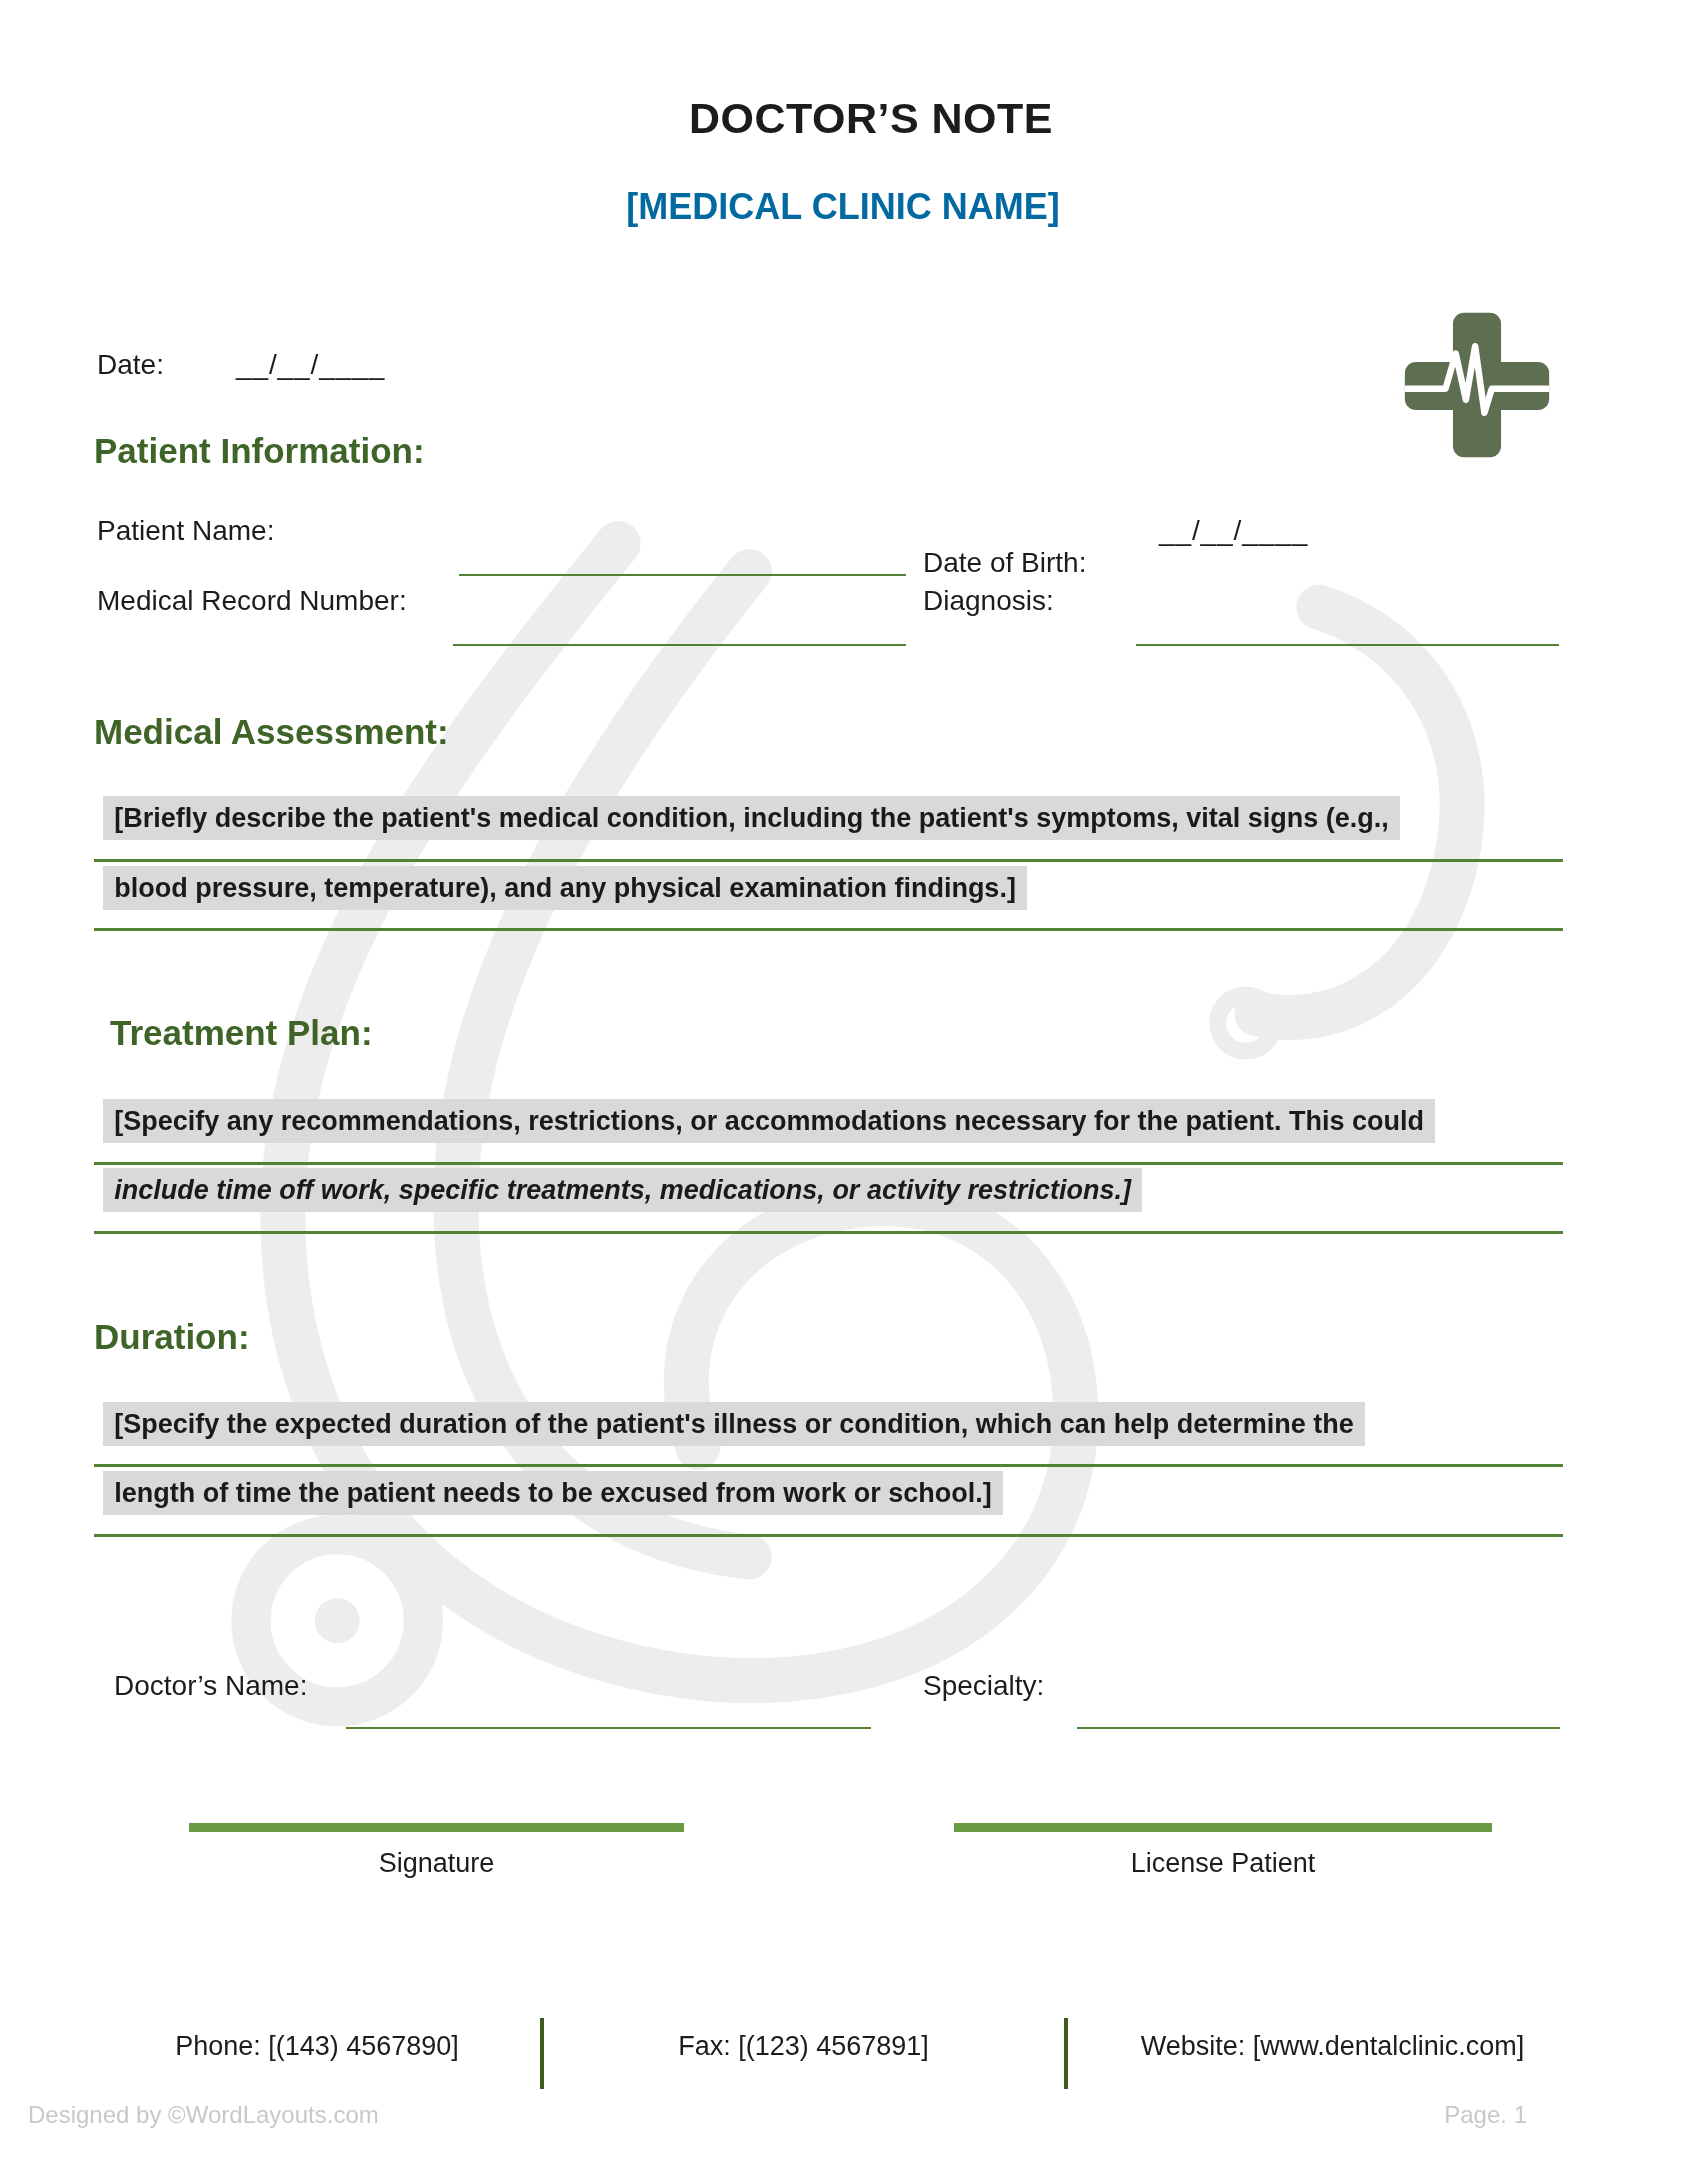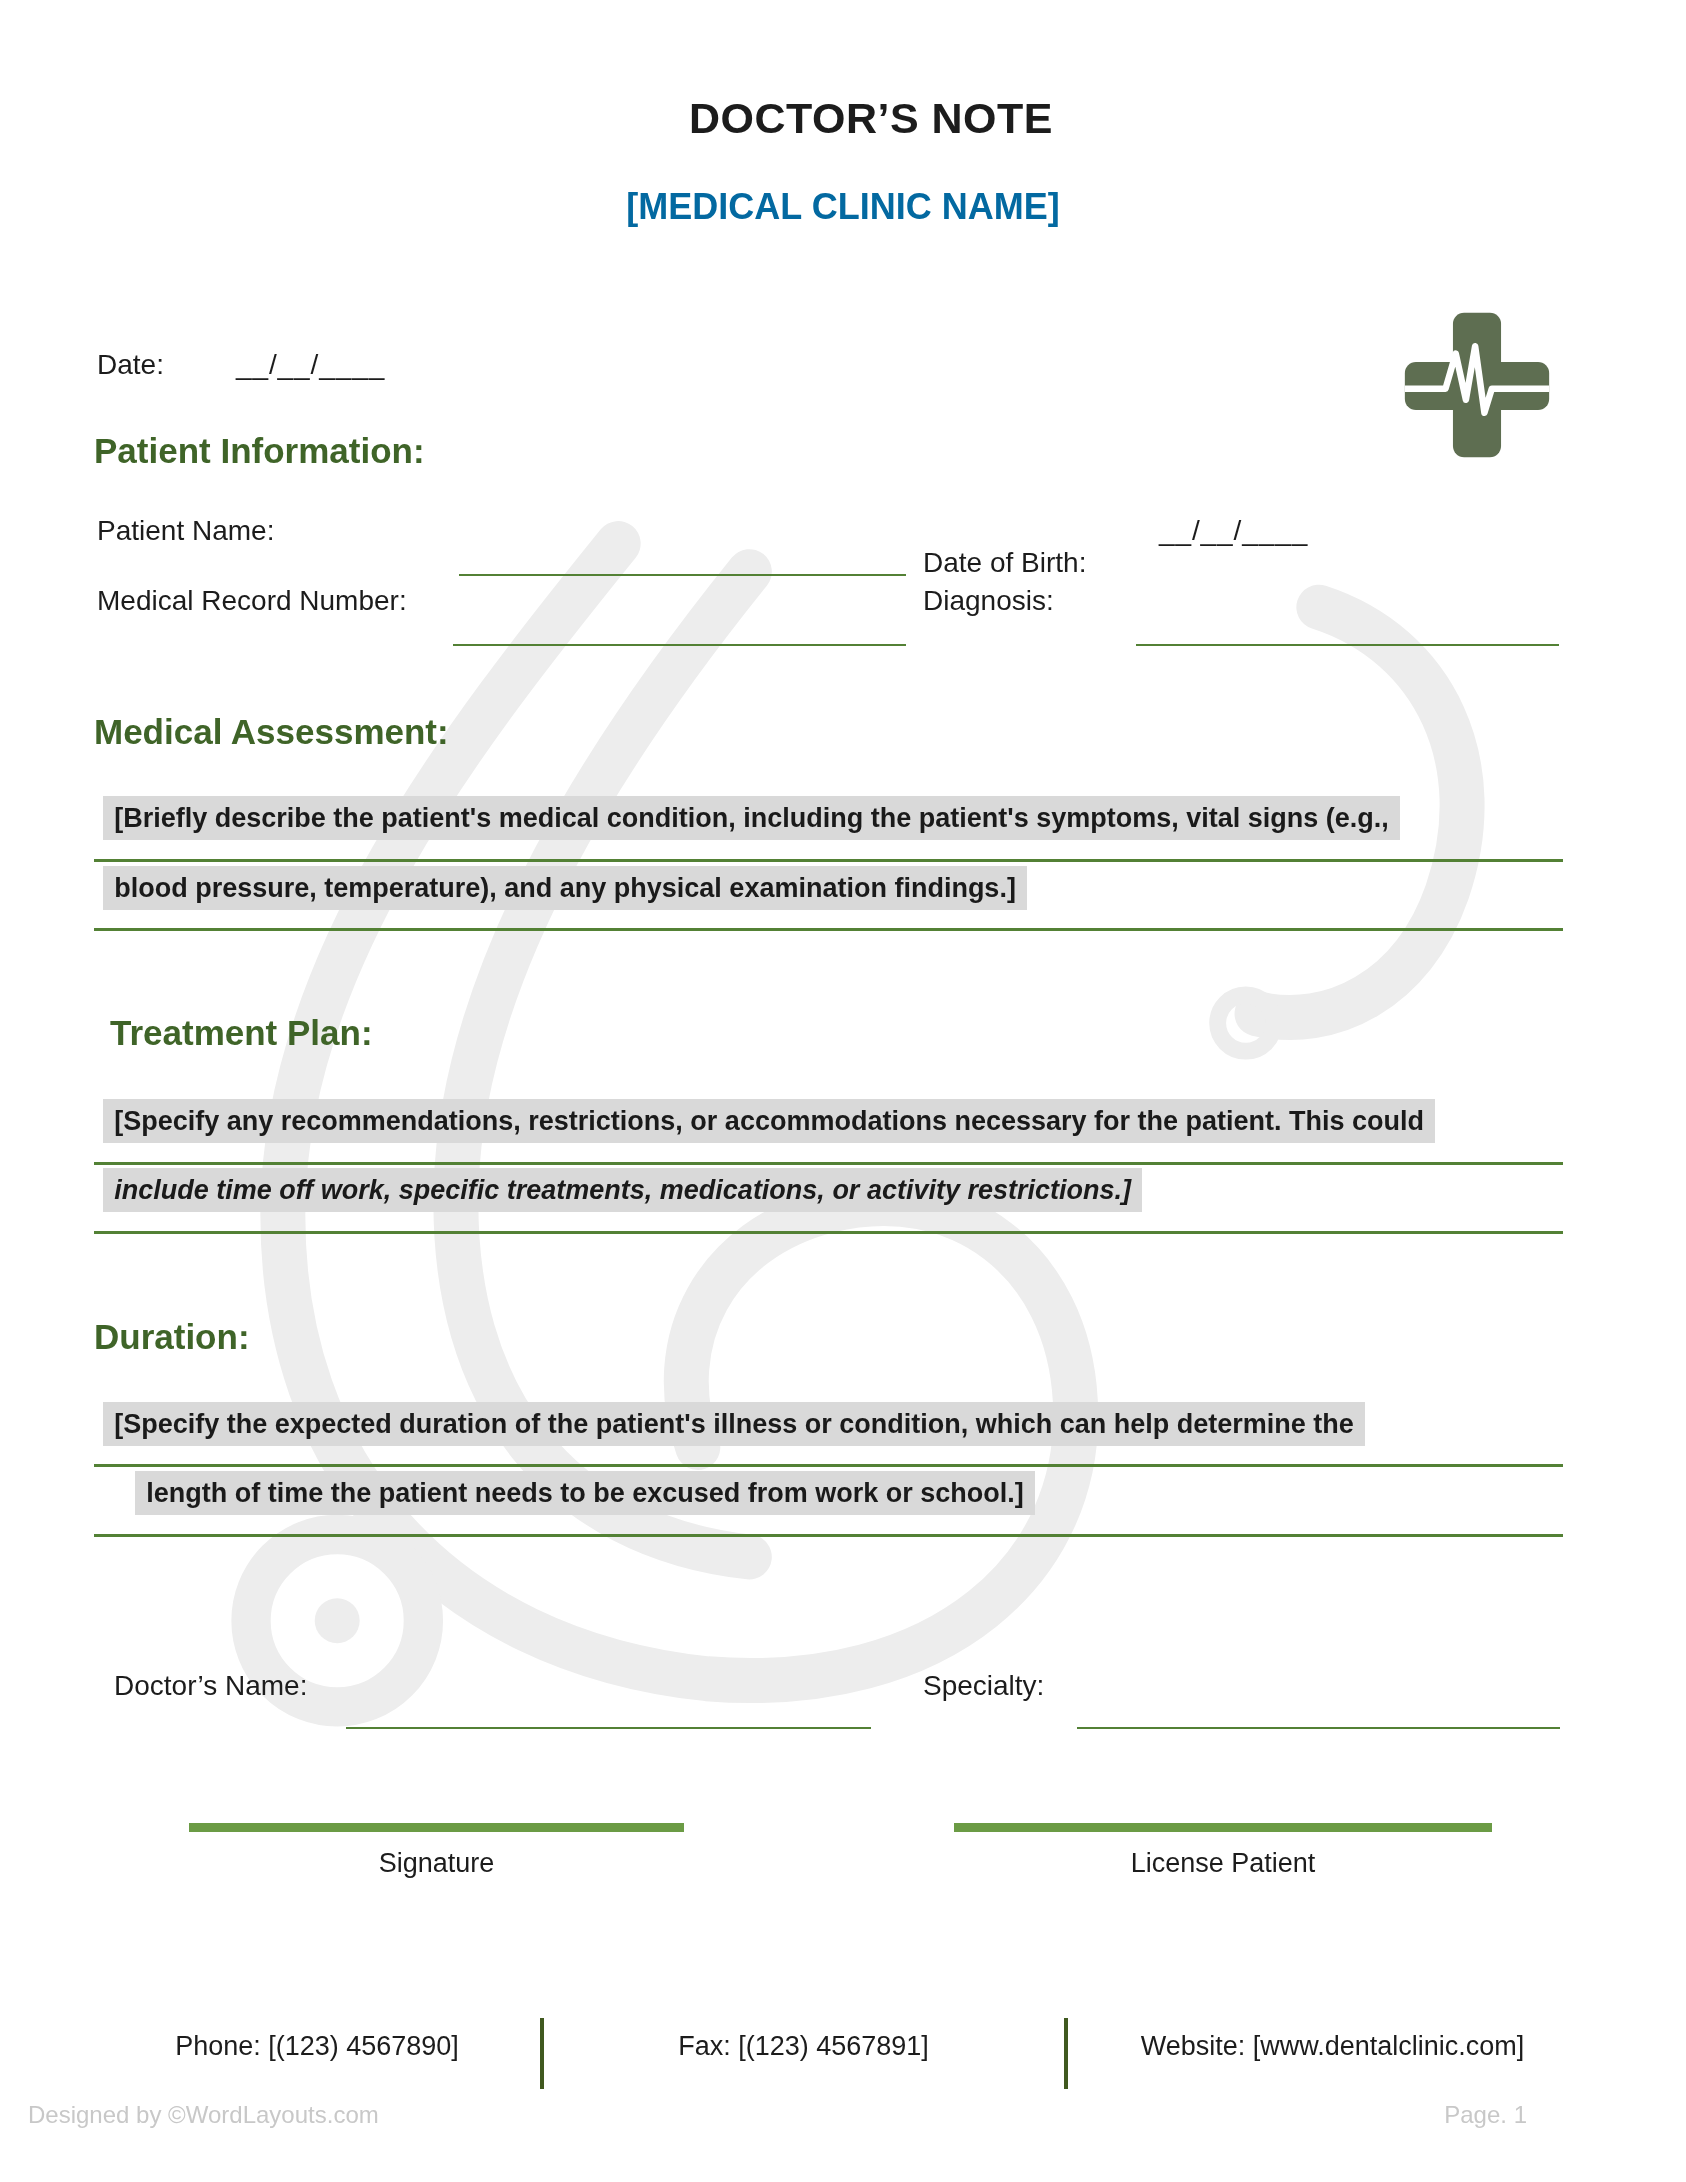--- a/index.html
+++ b/index.html
@@ -98,7 +98,7 @@
     <span class="hl">[Specify the expected duration of the patient's illness or condition, which can help determine the</span>
   </div>
   <div class="abs content rule" style="left:94px;top:1464px;width:1469px;"></div>
-  <div class="abs content" style="left:103px;top:1471px;margin-left:32px;">
+  <div class="abs content" style="left:103px;top:1471px;">
     <span class="hl">length of time the patient needs to be excused from work or school.]</span>
   </div>
   <div class="abs content rule" style="left:94px;top:1534px;width:1469px;"></div>

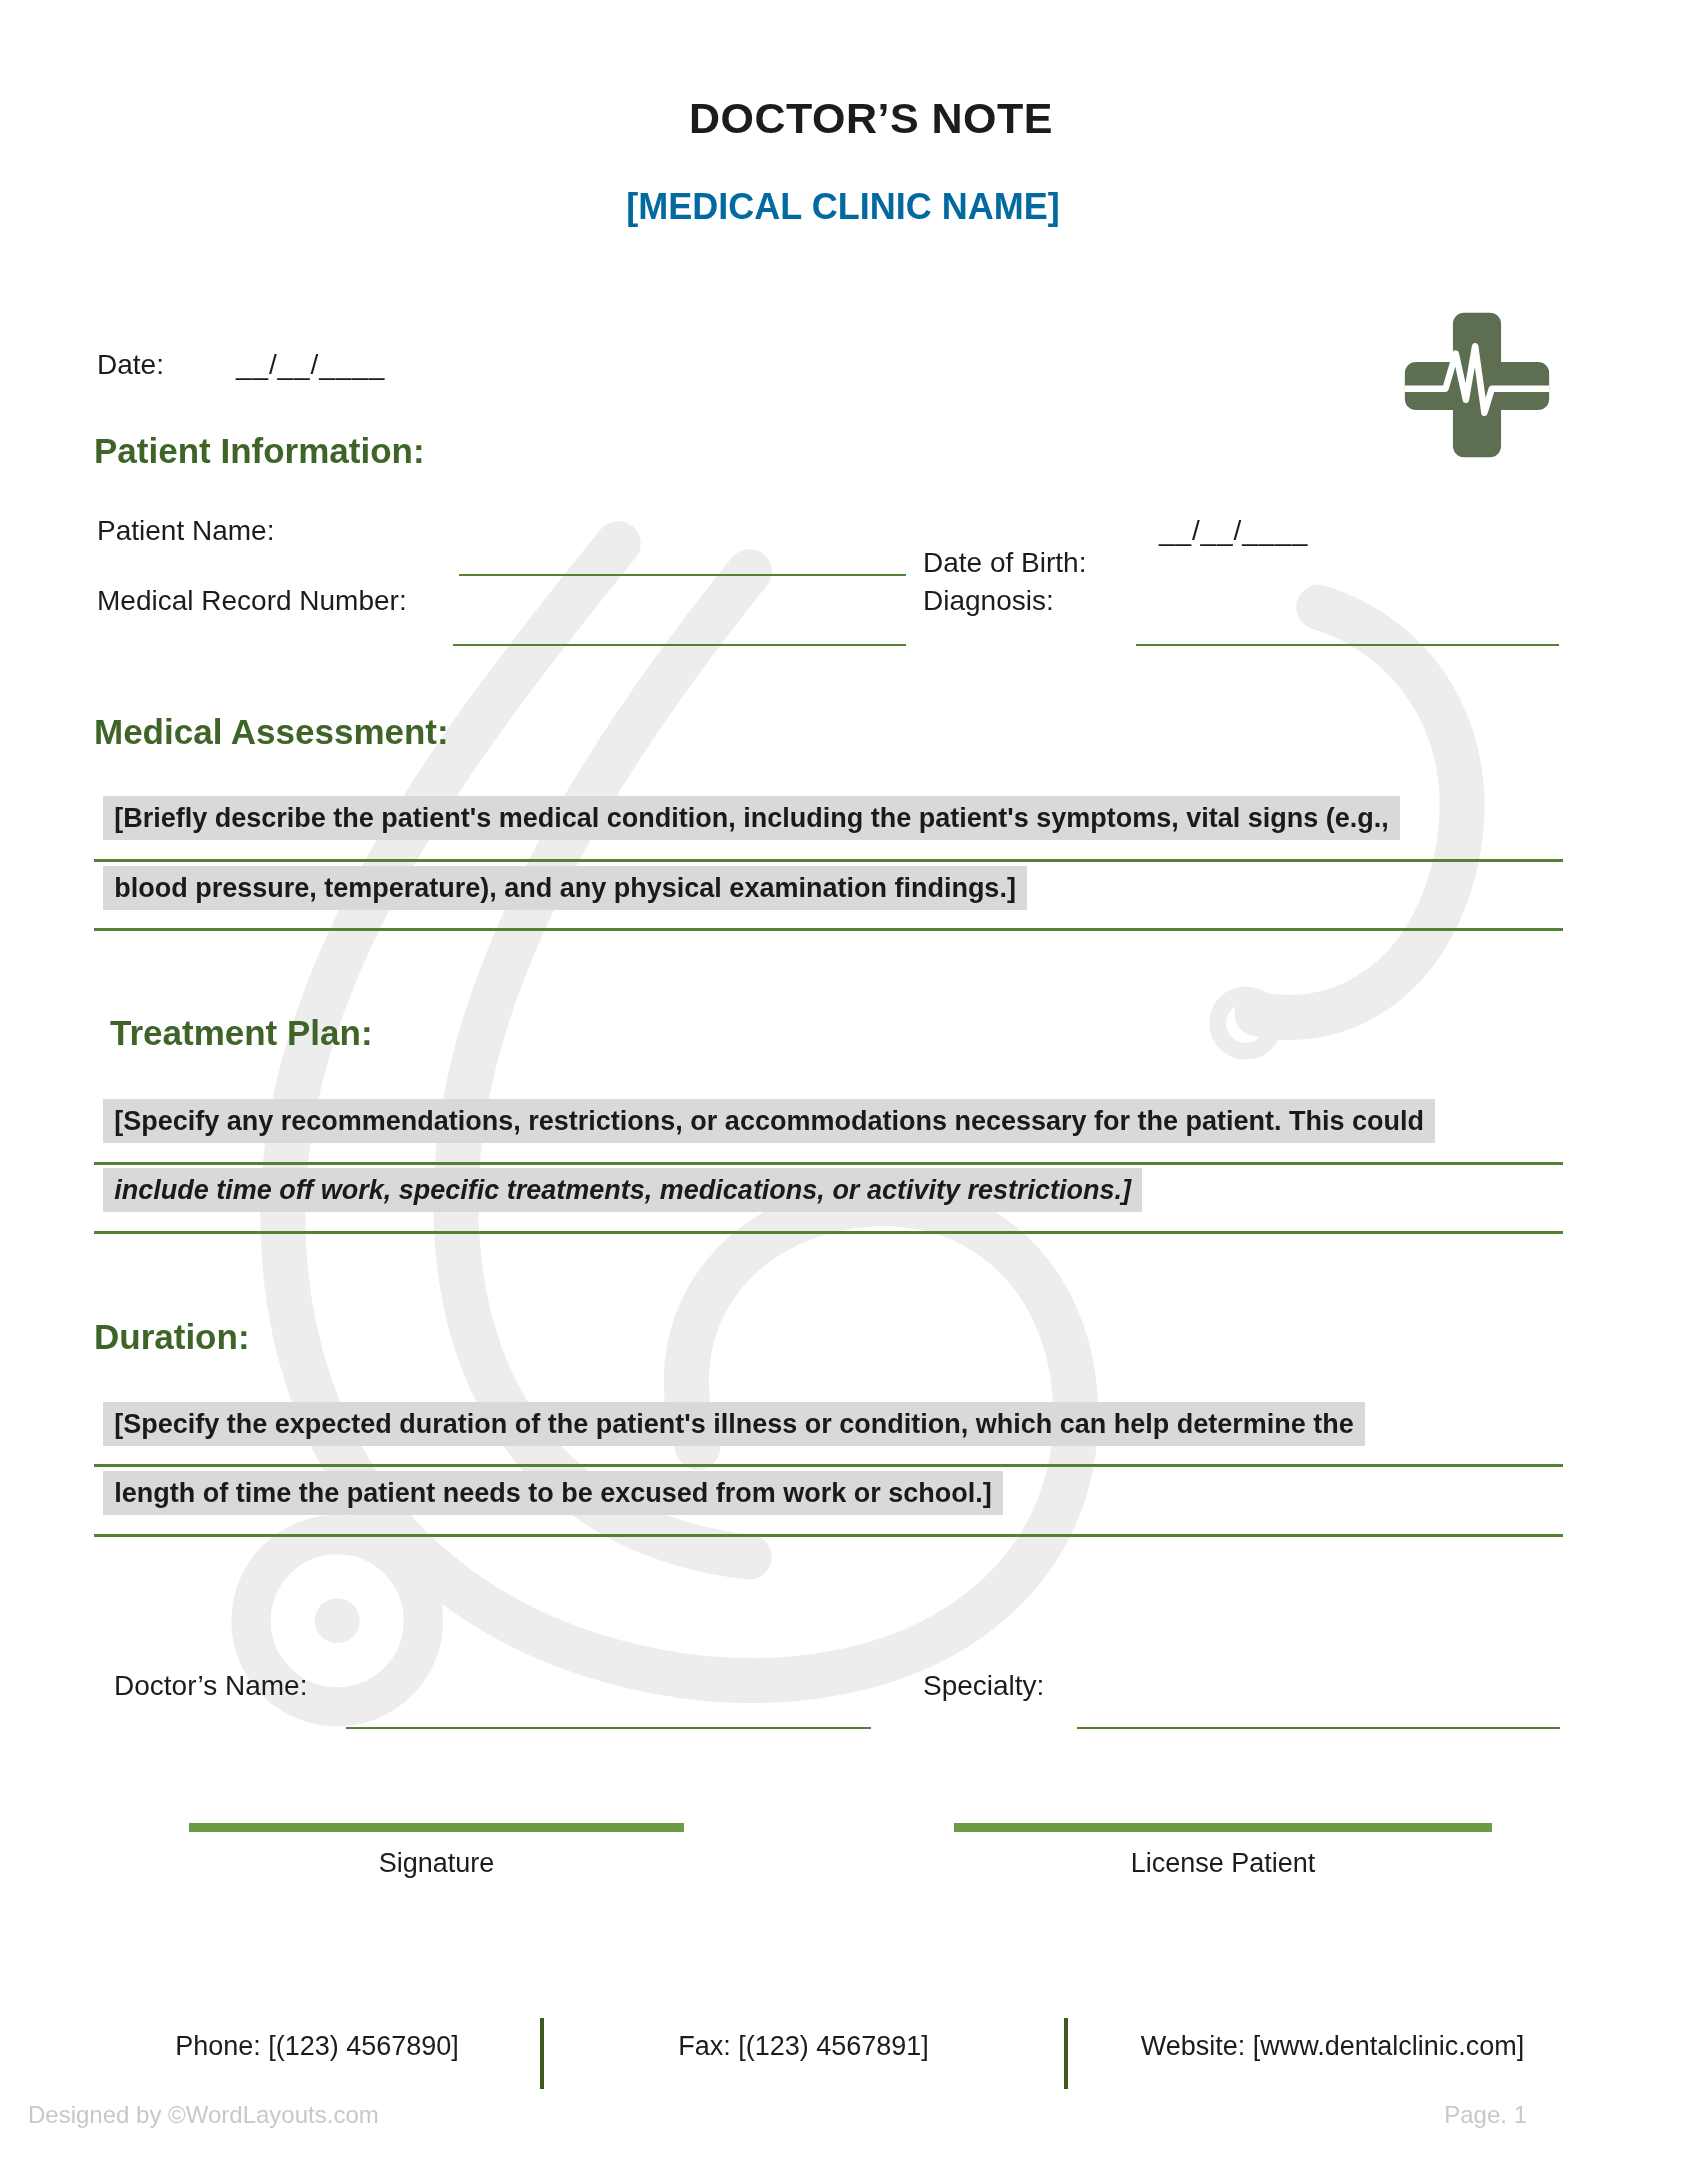--- a/index.html
+++ b/index.html
@@ -113,7 +113,7 @@
   <div class="abs content sigbar" style="left:954px;top:1823px;width:538px;"></div>
   <div class="abs content siglabel" style="left:954px;top:1848px;width:538px;">License Patient</div>
 
-  <div class="abs content footcell" style="left:94px;top:2031px;width:446px;">Phone: [(123) 4567890]</div>
+  <div class="abs content footcell" style="left:94px;top:2031px;width:446px;">Phone: [(143) 4567890]</div>
   <div class="abs content vdiv" style="left:540px;top:2018px;"></div>
   <div class="abs content footcell" style="left:545px;top:2031px;width:517px;">Fax: [(123) 4567891]</div>
   <div class="abs content vdiv" style="left:1064px;top:2018px;"></div>

